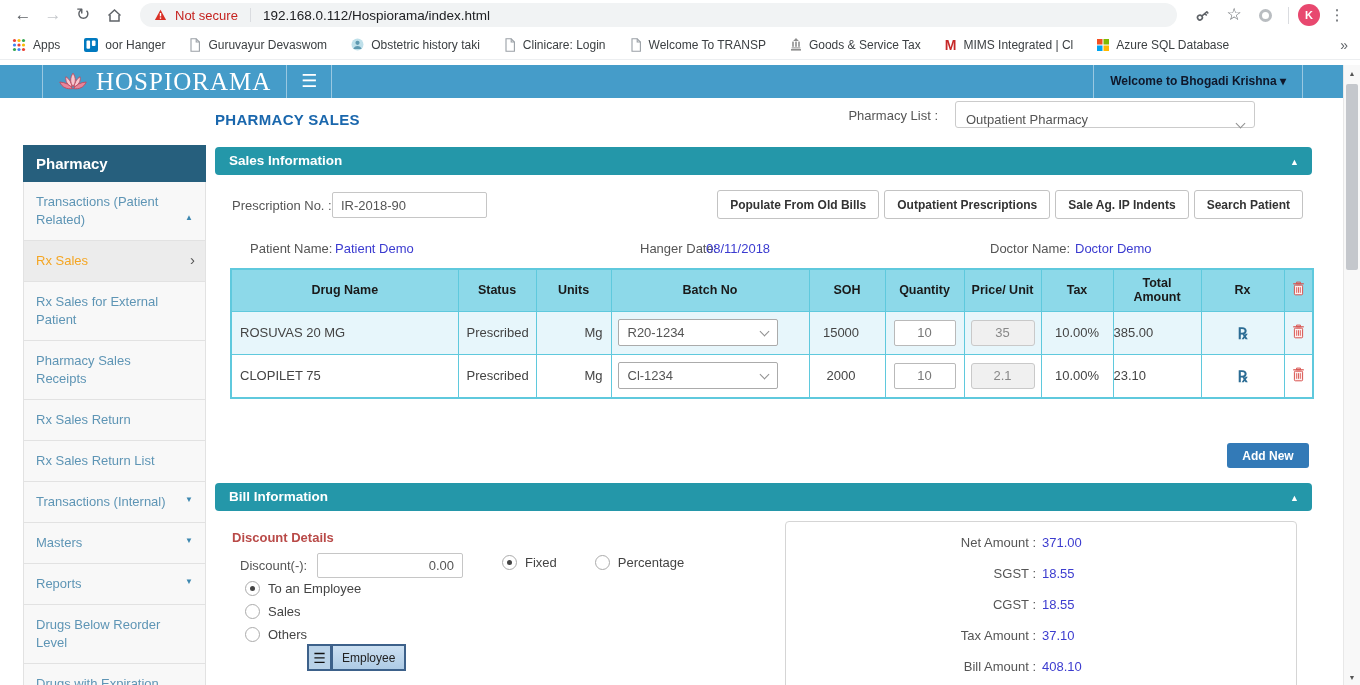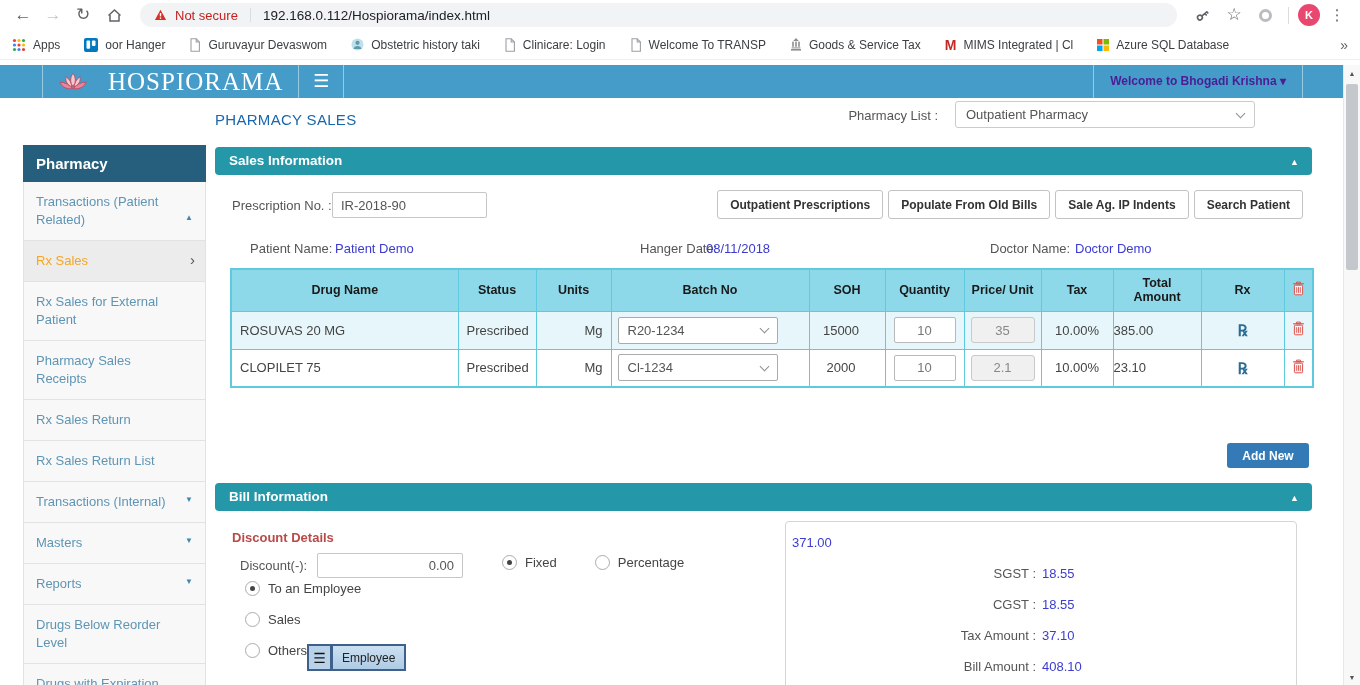--- a/index.html
+++ b/index.html
@@ -32,7 +32,7 @@
   .app-header{position:absolute;top:65px;left:0;width:1343px;height:33px;background:#459CC9;display:flex;align-items:center}
   .hd-spacer{width:42px;flex:none}
   .hd-sep{width:1px;height:33px;background:rgba(255,255,255,.45);flex:none}
-  .brand{display:flex;align-items:center;gap:20px;padding:0 15px;cursor:pointer}
+  .brand{display:flex;align-items:center;gap:8px;padding:0 15px;cursor:pointer}
   .brand-text{font-family:"Liberation Serif",serif;color:#fff;font-size:25px;letter-spacing:1px;line-height:33px}
   .burger{color:#fff;font-size:18px;padding:0 14px;line-height:31px;cursor:pointer}
   .welcome{margin-left:auto;display:flex;align-items:center;height:33px}

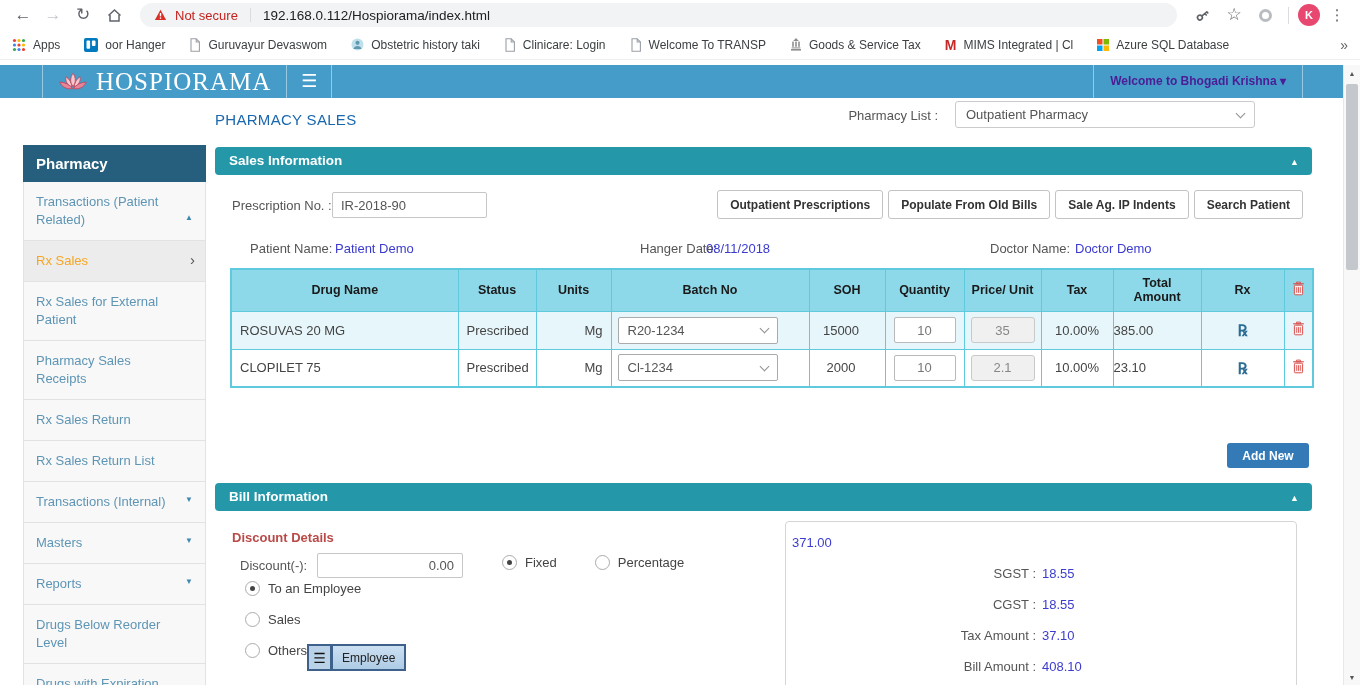--- a/index.html
+++ b/index.html
@@ -36,7 +36,7 @@
   .brand-text{font-family:"Liberation Serif",serif;color:#fff;font-size:25px;letter-spacing:1px;line-height:33px}
   .burger{color:#fff;font-size:18px;padding:0 14px;line-height:31px;cursor:pointer}
   .welcome{margin-left:auto;display:flex;align-items:center;height:33px}
-  .welcome-inner{color:#4c1d95;font-size:12px;font-weight:bold;padding:0 16px;line-height:33px;cursor:pointer;white-space:nowrap}
+  .welcome-inner{color:#0f172a;font-size:12px;font-weight:bold;padding:0 16px;line-height:33px;cursor:pointer;white-space:nowrap}
   .hd-end{width:40px;flex:none}
 
   

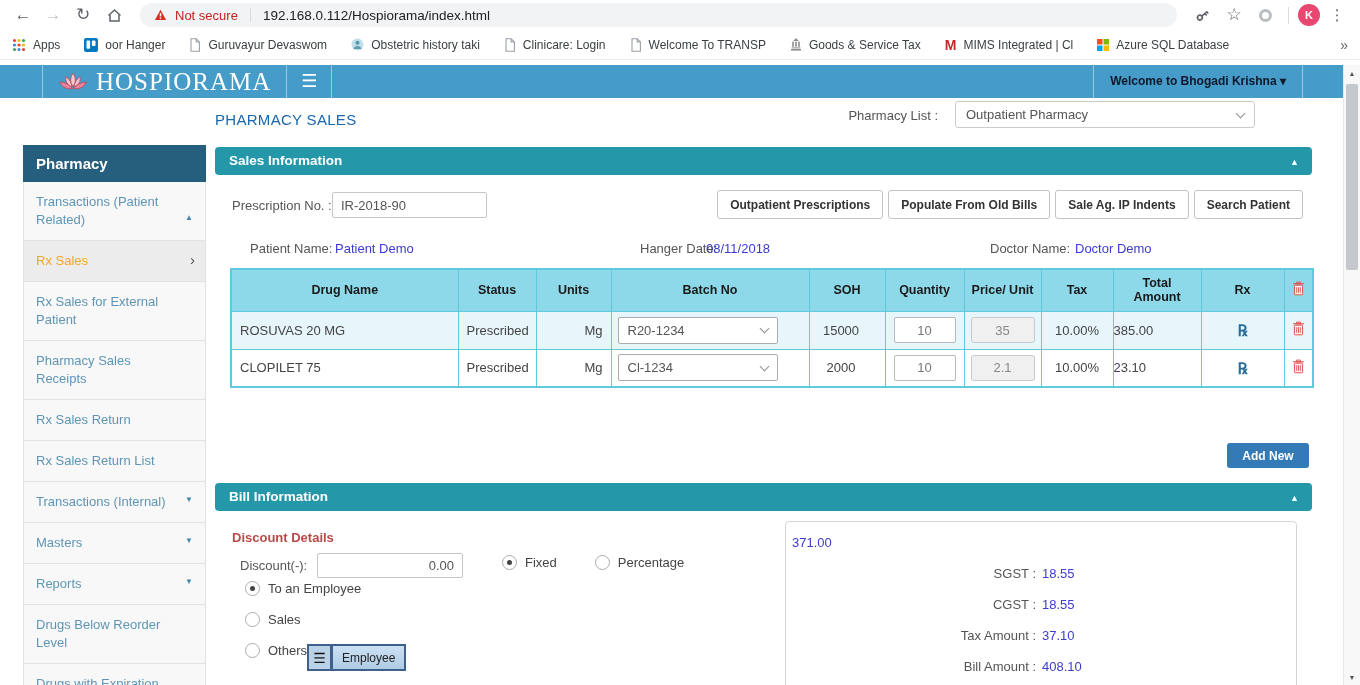--- a/index.html
+++ b/index.html
@@ -40,7 +40,7 @@
   .hd-end{width:40px;flex:none}
 
   
-  .page-title{position:absolute;left:215px;top:111px;color:#1A67AD;font-size:15px;font-weight:normal;letter-spacing:.3px}
+  .page-title{position:absolute;left:215px;top:111px;color:#1A67AD;font-size:15px;font-weight:bold;letter-spacing:.3px}
   .plist-label{position:absolute;left:828px;top:108px;width:110px;text-align:right;color:#555;font-size:13px}
   .plist-select{position:absolute;left:955px;top:101px;width:300px;height:27px;background:#fff;border:1px solid #CBCBCB;border-radius:3px;display:flex;align-items:center;justify-content:space-between;padding:0 10px;font-size:13px;color:#555;cursor:pointer}
   .chev{width:7px;height:7px;border-right:1.5px solid #909090;border-bottom:1.5px solid #909090;transform:rotate(45deg);margin-top:-3px;flex:none}

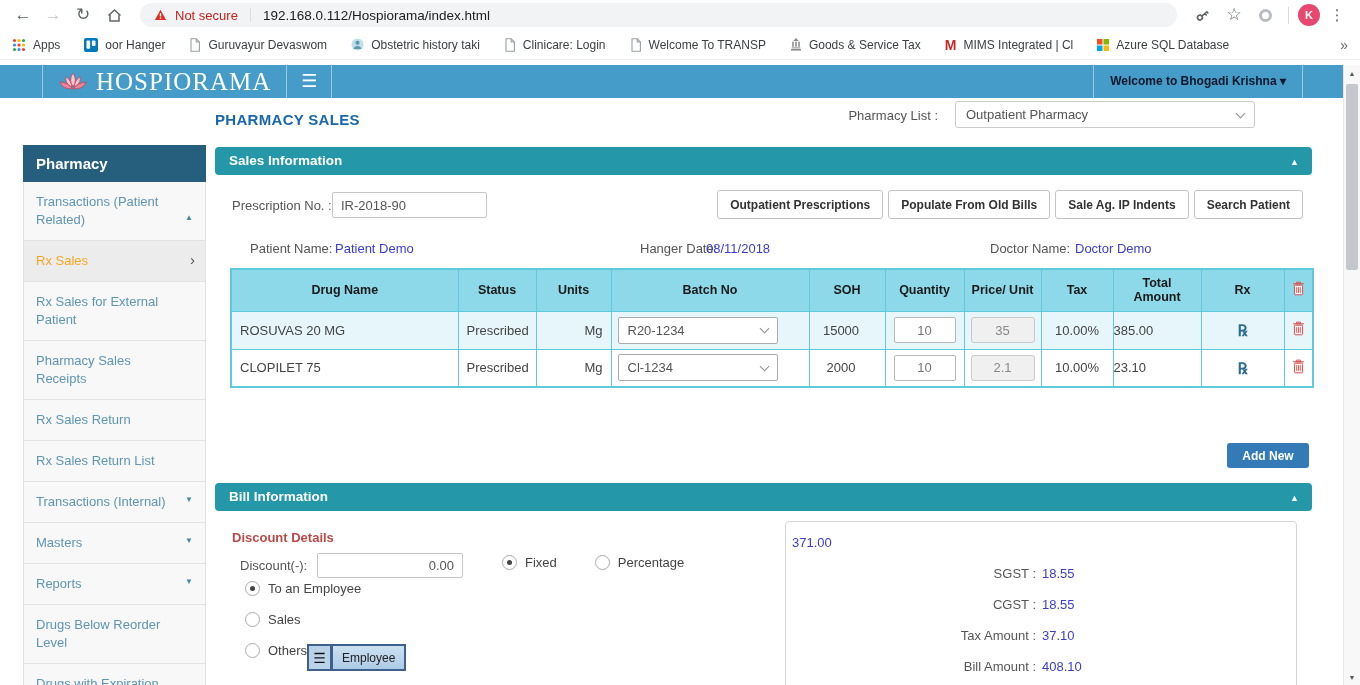--- a/index.html
+++ b/index.html
@@ -42,7 +42,7 @@
   
   .page-title{position:absolute;left:215px;top:111px;color:#1A67AD;font-size:15px;font-weight:bold;letter-spacing:.3px}
   .plist-label{position:absolute;left:828px;top:108px;width:110px;text-align:right;color:#555;font-size:13px}
-  .plist-select{position:absolute;left:955px;top:101px;width:300px;height:27px;background:#fff;border:1px solid #CBCBCB;border-radius:3px;display:flex;align-items:center;justify-content:space-between;padding:0 10px;font-size:13px;color:#555;cursor:pointer}
+  .plist-select{position:absolute;left:955px;top:101px;width:300px;height:27px;background:#fff;border:1px solid #CBCBCB;border-radius:3px;display:flex;align-items:flex-end;justify-content:space-between;padding:0 10px;font-size:13px;color:#555;cursor:pointer}
   .chev{width:7px;height:7px;border-right:1.5px solid #909090;border-bottom:1.5px solid #909090;transform:rotate(45deg);margin-top:-3px;flex:none}
 
   

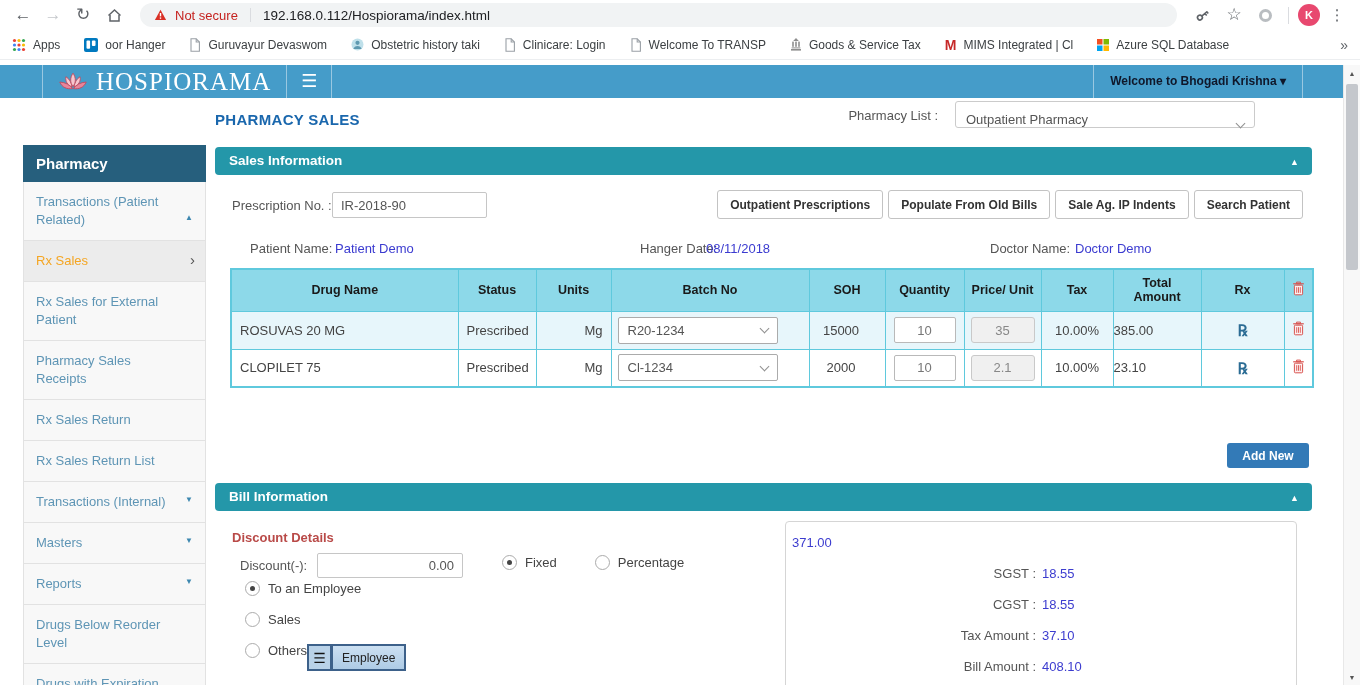--- a/index.html
+++ b/index.html
@@ -314,8 +314,8 @@
     <input class="rx-input" value="IR-2018-90" style="">
 
     <div class="action-buttons" id="action-buttons">
+        <button class="act-btn">Populate From Old Bills</button>
         <button class="act-btn">Outpatient Prescriptions</button>
-        <button class="act-btn">Populate From Old Bills</button>
         <button class="act-btn">Sale Ag. IP Indents</button>
         <button class="act-btn">Search Patient</button>
       </div>

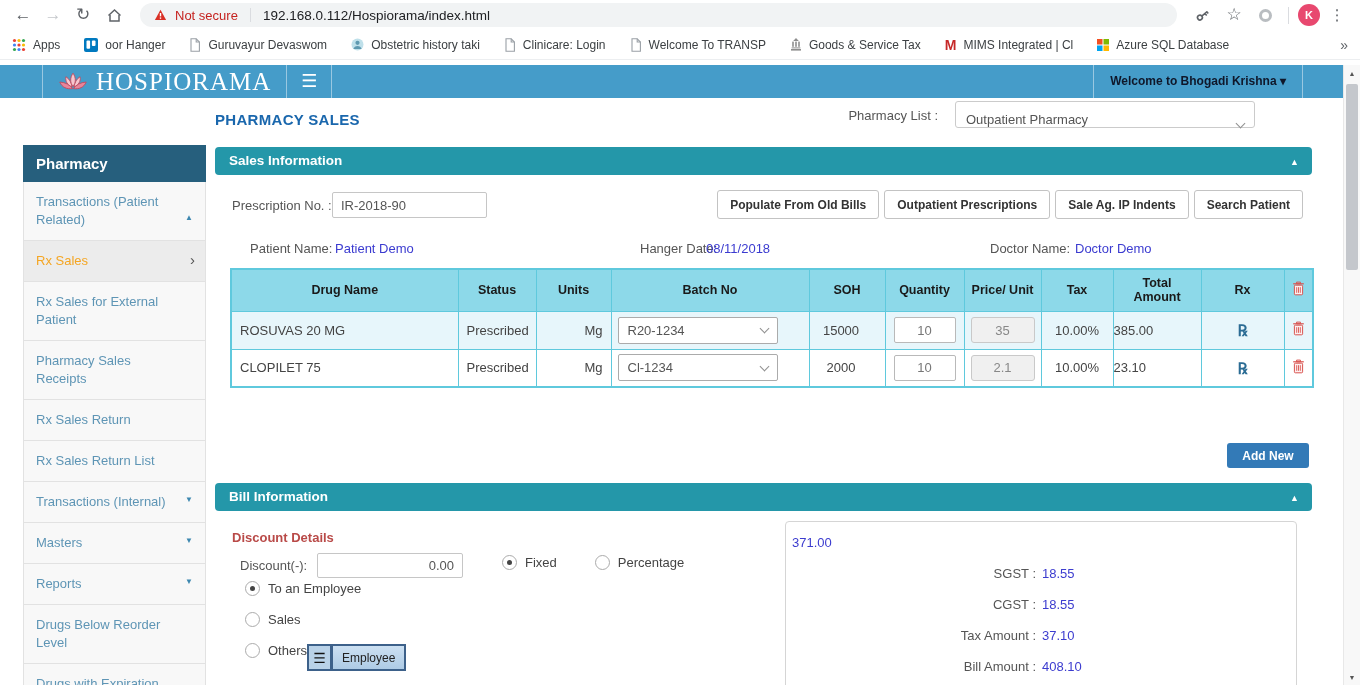--- a/index.html
+++ b/index.html
@@ -83,7 +83,7 @@
   .cell-total{text-align:left;padding-right:8px;color:#3333CC}
   .cell-rx,.cell-del{text-align:center}
   .batch-select{width:160px;height:27px;margin-left:6px;background:#fff;border:1px solid #ABABAB;border-radius:2px;display:flex;align-items:center;justify-content:space-between;padding:0 9px;font-size:13px;color:#555;cursor:pointer}
-  .qty-input{width:62px;height:26px;border:1px solid #B9B9B9;border-radius:2px;text-align:center;font-size:13px;color:#777;display:block;margin:0 auto;font-family:inherit;background:#fff}
+  .qty-input{width:62px;height:26px;border:1px solid #B9B9B9;border-radius:2px;text-align:center;font-size:13px;color:#777;display:block;margin:8px auto;font-family:inherit;background:#fff}
   .price-input{width:64px;height:26px;border:1px solid #C9C9C9;border-radius:3px;text-align:center;font-size:13px;color:#888;display:block;margin:0 auto;background:#F0F0F0;font-family:inherit}
   .rx-glyph{font-size:16px;color:#2B6C94;font-weight:bold;cursor:pointer}
   .trash{cursor:pointer;display:inline-block;vertical-align:middle}

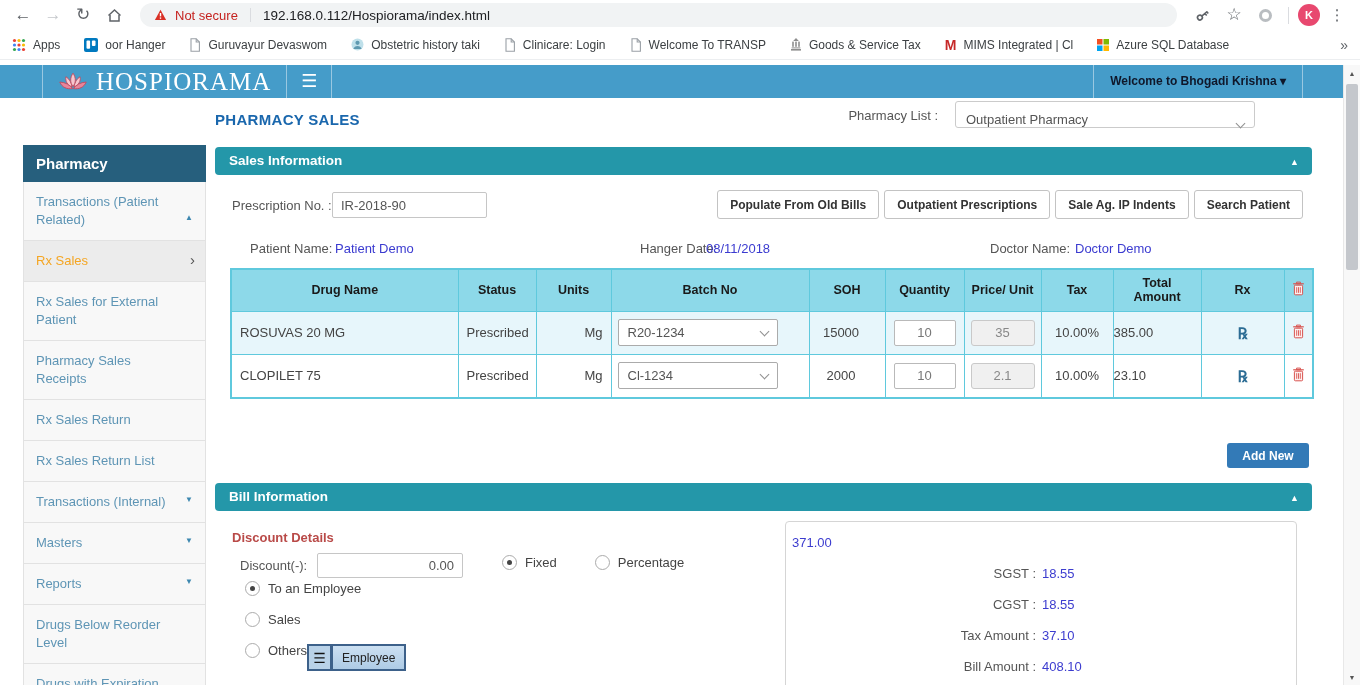--- a/index.html
+++ b/index.html
@@ -461,6 +461,7 @@
 
     <div class="amounts-box" id="amounts-box">
         <div class="amt-row">
+          <span class="amt-label">Net Amount :</span>
           <span class="amt-value">371.00</span>
         </div>
         <div class="amt-row">

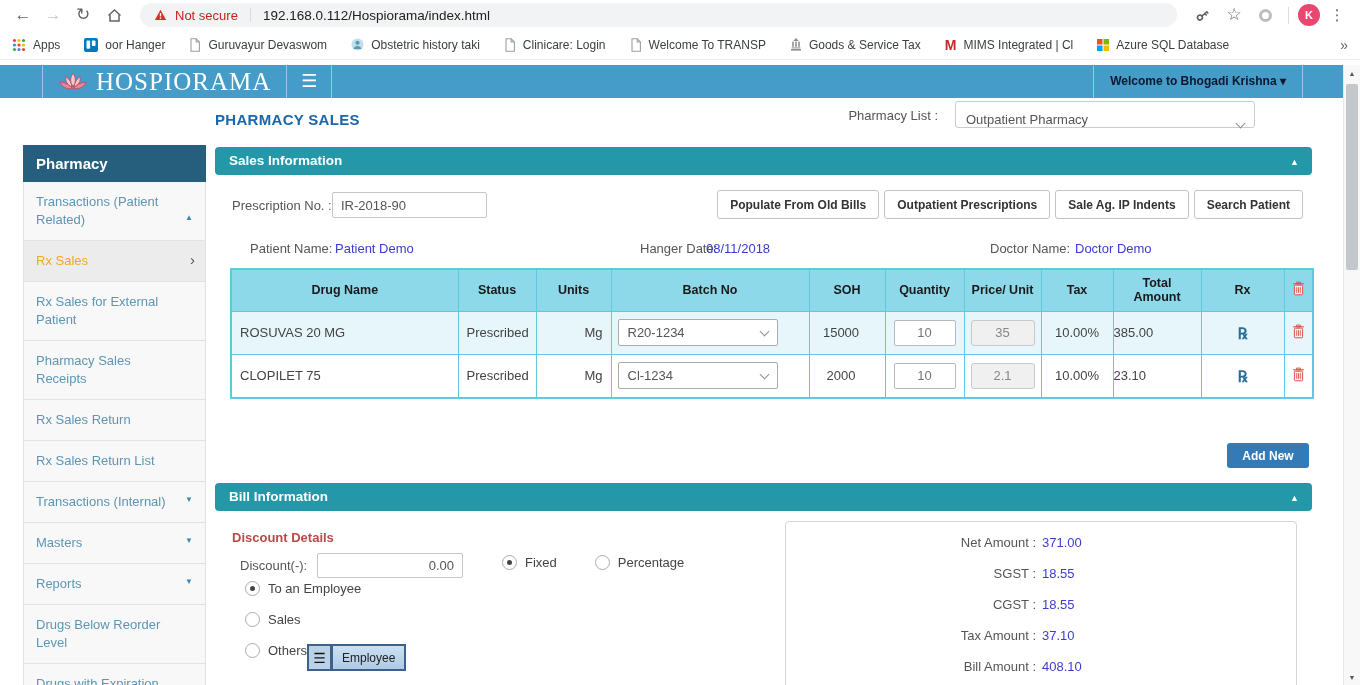--- a/index.html
+++ b/index.html
@@ -95,7 +95,7 @@
   .disc-label{position:absolute;left:25px;top:411px;font-size:13px;color:#555}
   .disc-input{position:absolute;left:102px;top:406px;width:146px;height:25px;border:1px solid #C6C6C6;border-radius:2px;text-align:right;padding:0 8px;font-size:13px;color:#555;font-family:inherit}
   #discount-type-radios{position:absolute;left:287px;top:408px;display:flex;gap:38px}
-  #discount-to-radios{position:absolute;left:30px;top:434px;display:flex;flex-direction:column;gap:16px}
+  #discount-to-radios{position:absolute;left:30px;top:434px;display:flex;flex-direction:column;gap:8px}
   .radio-opt{display:flex;align-items:center;gap:8px;font-size:13px;color:#444;cursor:pointer}
   .radio{width:15px;height:15px;border-radius:50%;border:1px solid #ABABAB;background:#fff;position:relative;flex:none}
   .radio.checked::after{content:"";position:absolute;left:4px;top:4px;width:5px;height:5px;border-radius:50%;background:#444}

